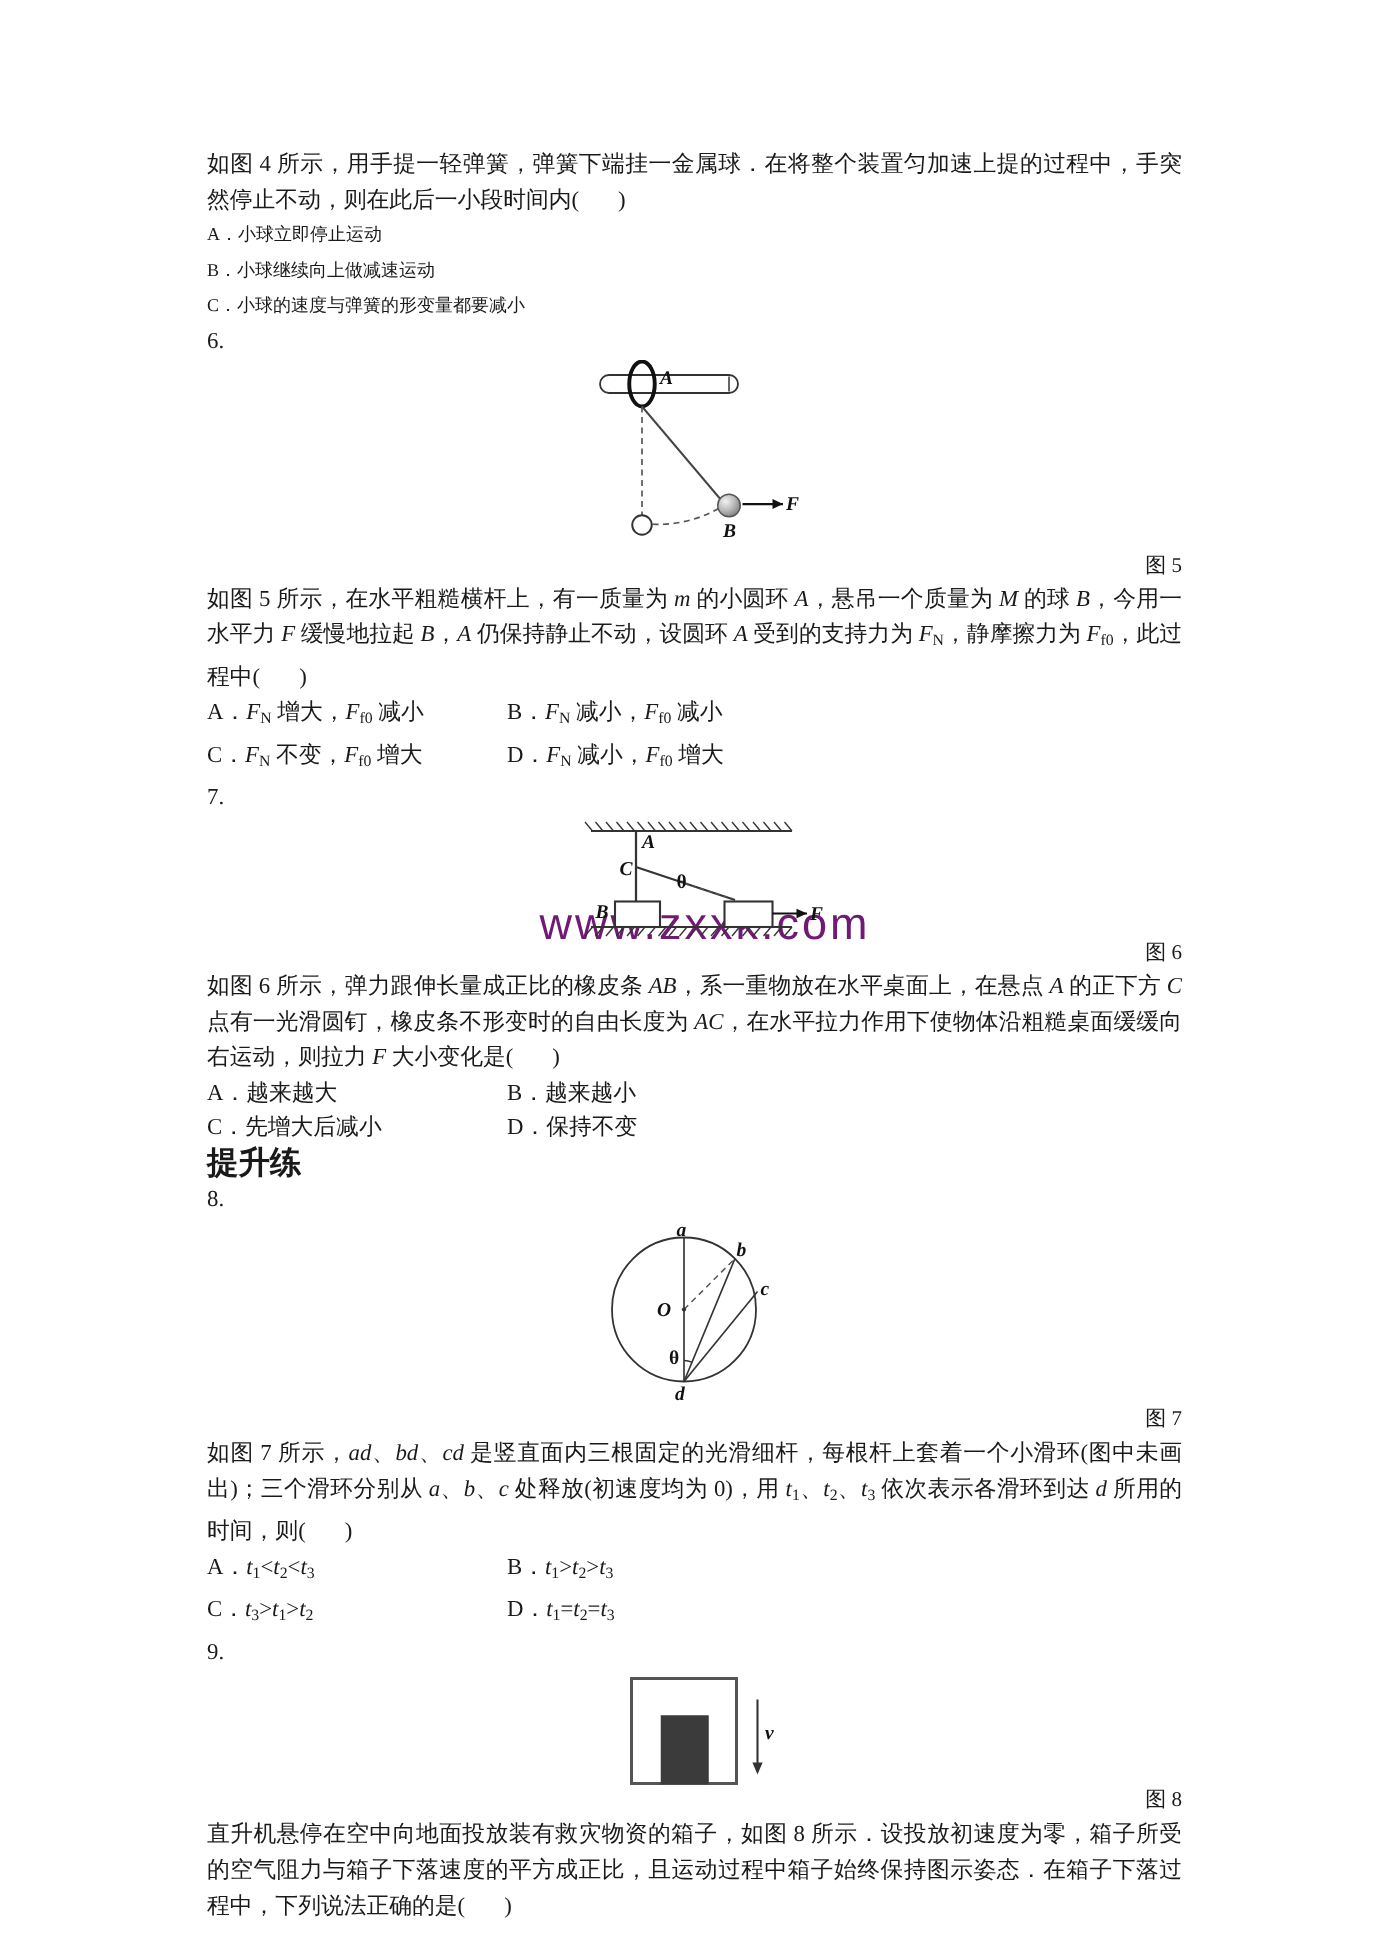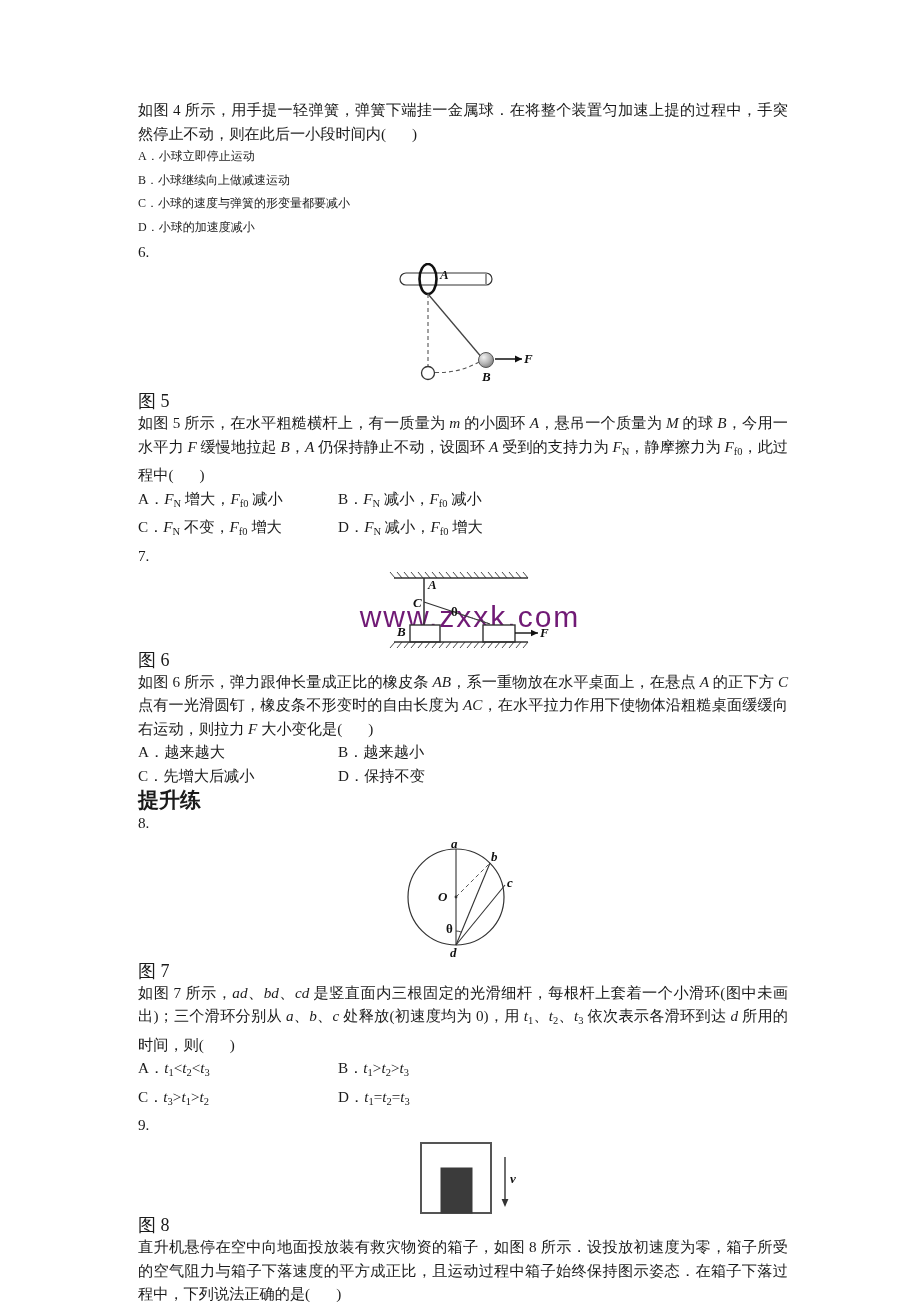--- a/index.html
+++ b/index.html
@@ -120,7 +120,6 @@
     <p class="opt">A．小球立即停止运动</p>
     <p class="opt">B．小球继续向上做减速运动</p>
     <p class="opt">C．小球的速度与弹簧的形变量都要减小</p>
-    <p class="opt">D．小球的加速度减小</p>
 
     <p class="qnum">6.</p>
 

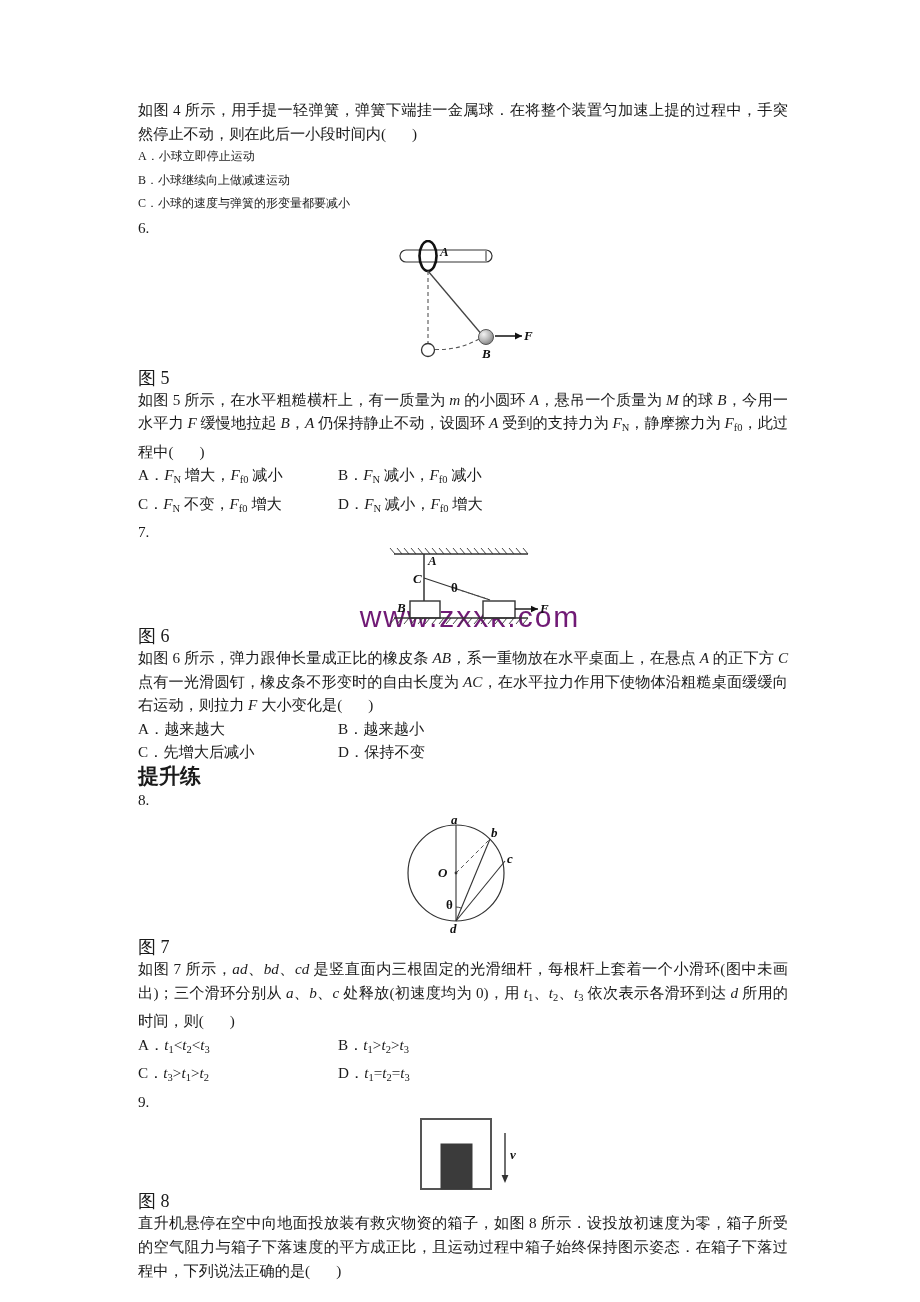--- a/index.html
+++ b/index.html
@@ -92,8 +92,8 @@
     width: 650px;
   }
   .figcap {
-    text-align: left;
-    font-size: 18px;
+    text-align: right;
+    font-size: 14px;
     line-height: 20px;
   }
   .fig-label {

